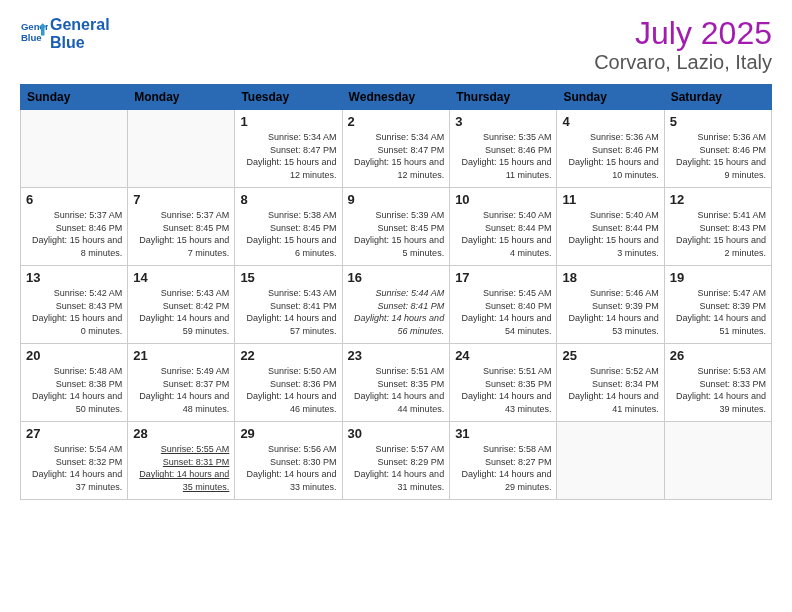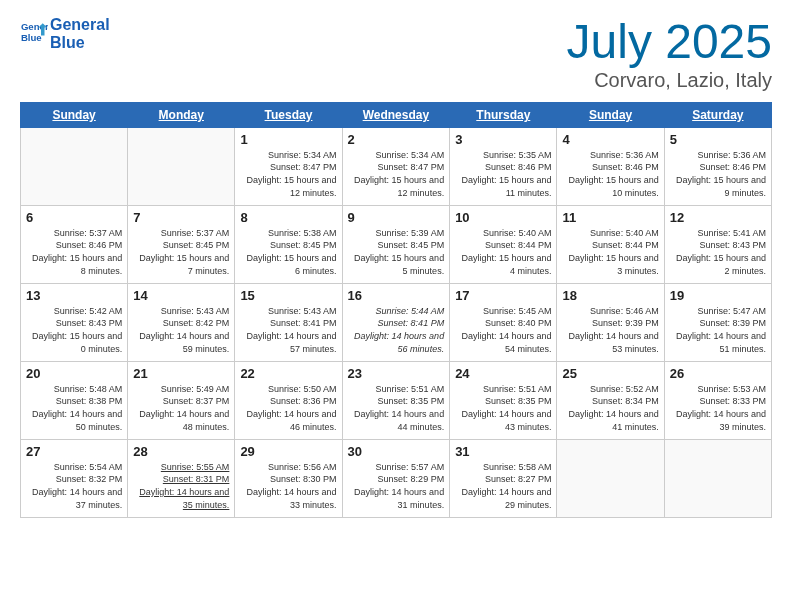--- a/index.html
+++ b/index.html
@@ -36,8 +36,8 @@
       text-align: right;
     }
     .month-title {
-      font-size: 48px;
-      color: #0369a1;
+      font-size: 32px;
+      color: #a21caf;
       font-weight: normal;
       line-height: 1.1;
     }

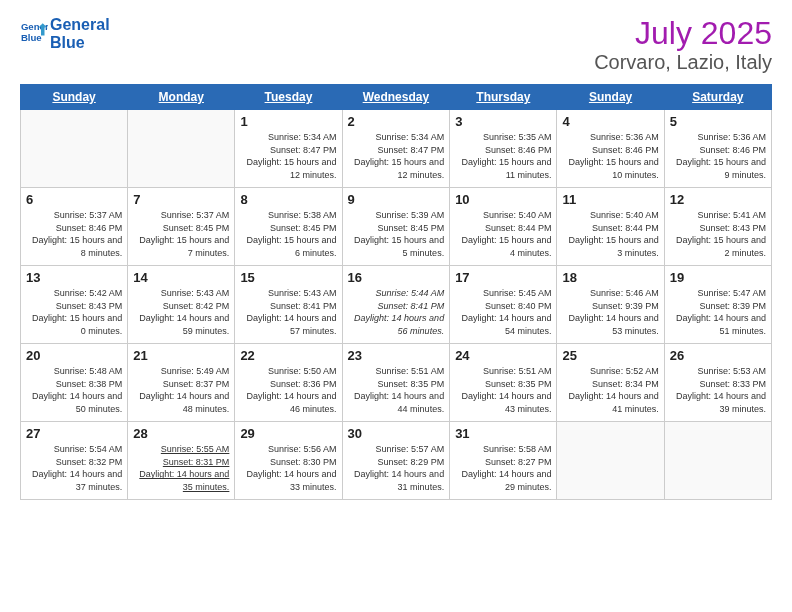--- a/index.html
+++ b/index.html
@@ -52,13 +52,12 @@
     }
     .calendar th {
       background: #2a6ab5;
-      color: #ffffff;
+      color: #000000;
       font-size: 12px;
       font-weight: bold;
       padding: 5px 6px;
-      text-align: center;
+      text-align: left;
       border: 1px solid #2a6ab5;
-      text-decoration: underline;
     }
     .calendar td {
       border: 1px solid #ccc;

